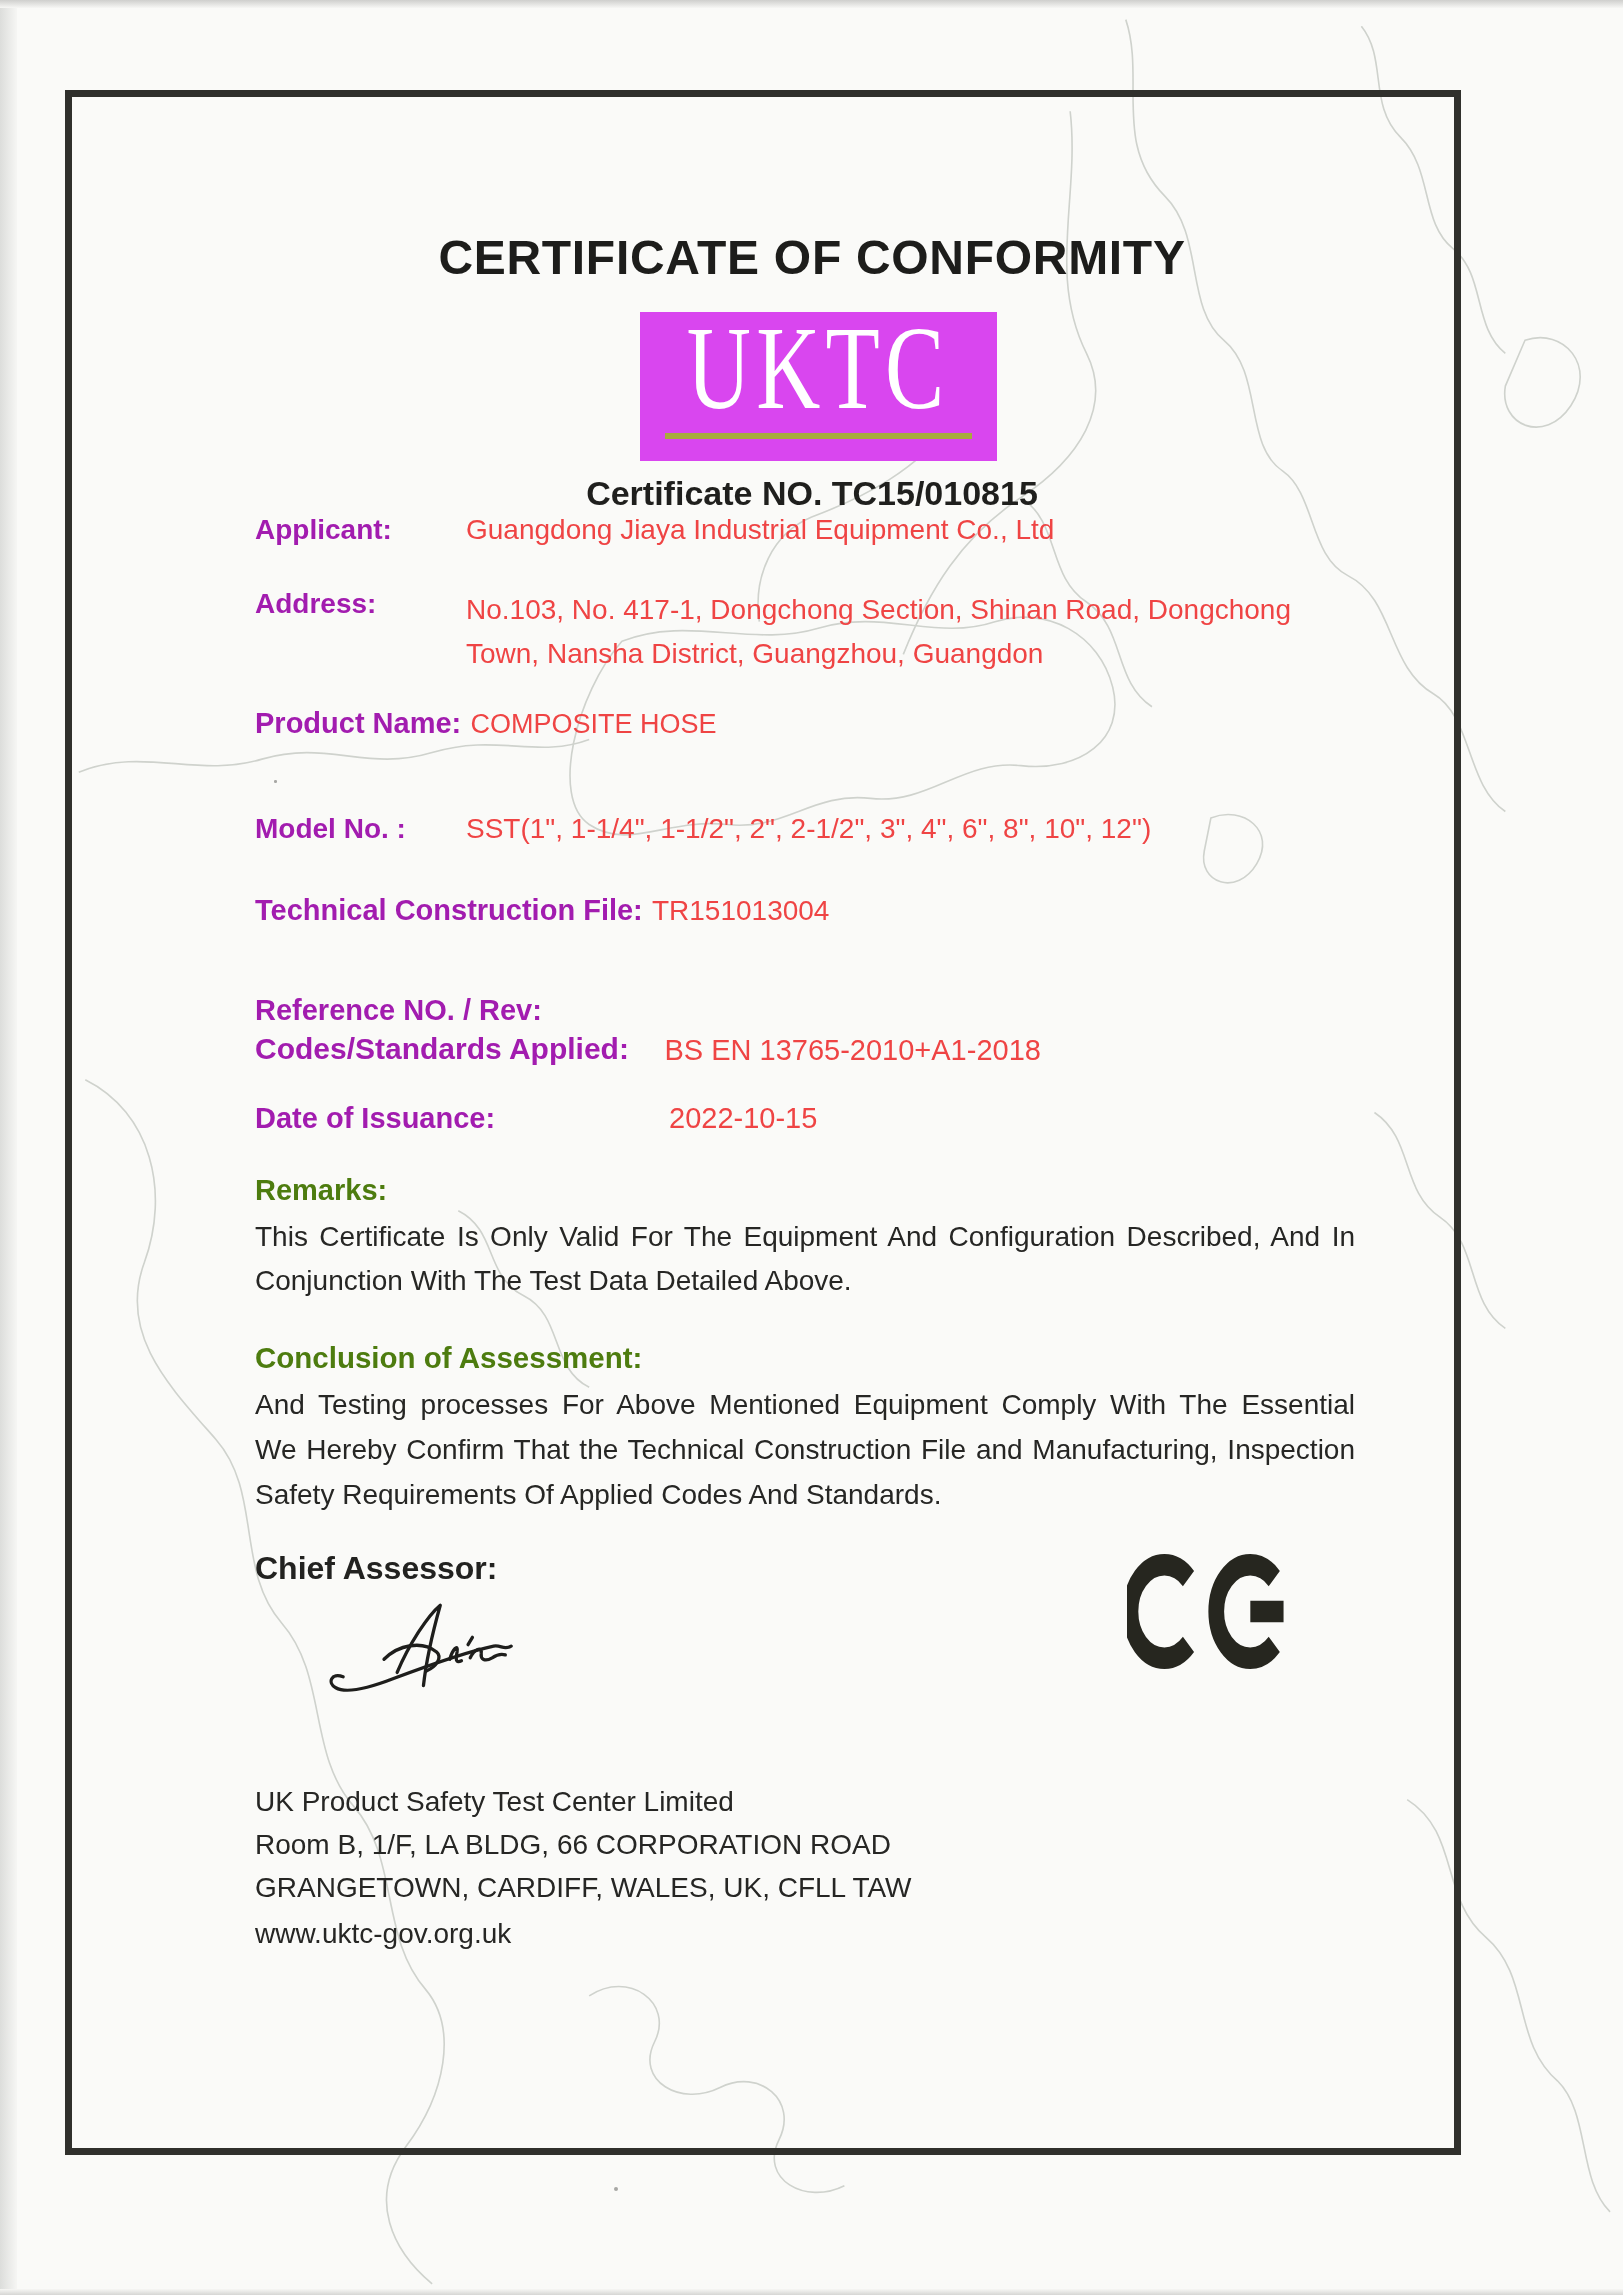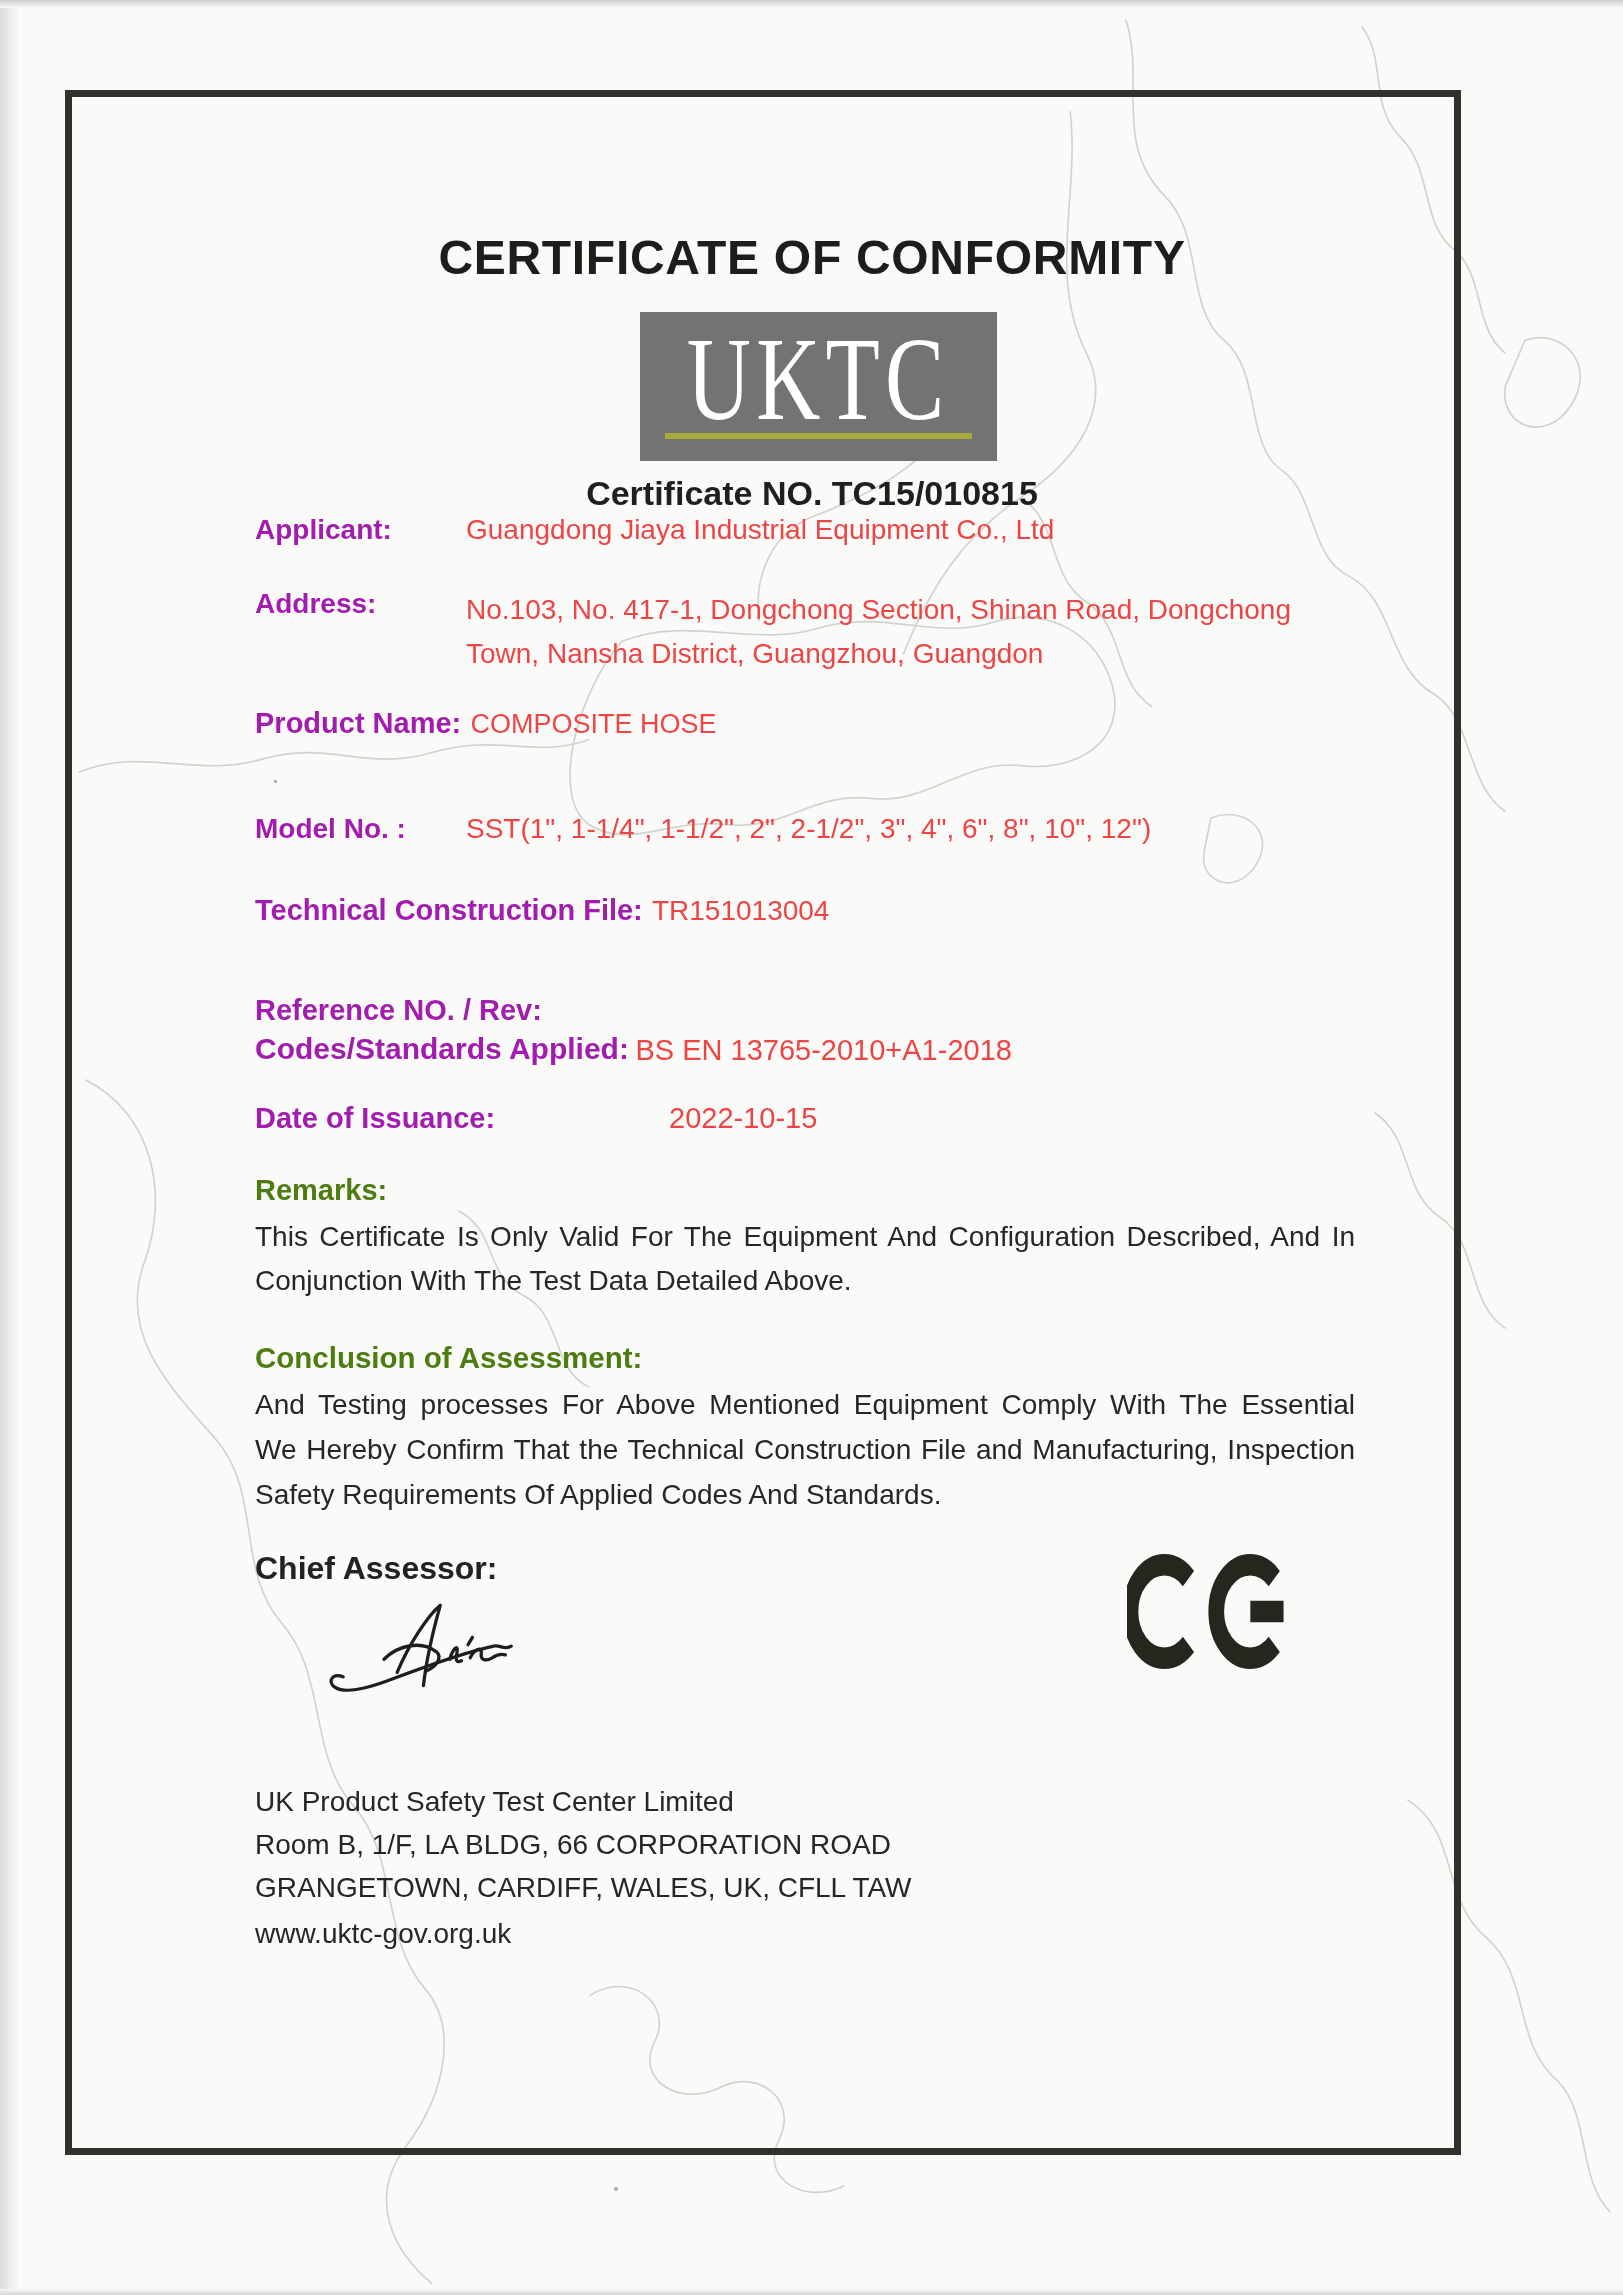--- a/index.html
+++ b/index.html
@@ -31,7 +31,7 @@
   }
   .logo-box{
     position:absolute;left:640px;top:312px;width:357px;height:149px;
-    background:#737373;display:flex;align-items:center;justify-content:center;
+    background:#d946ef;display:flex;align-items:flex-start;justify-content:center;
   }
   .logo-text{
     font-family:"Liberation Serif", serif;

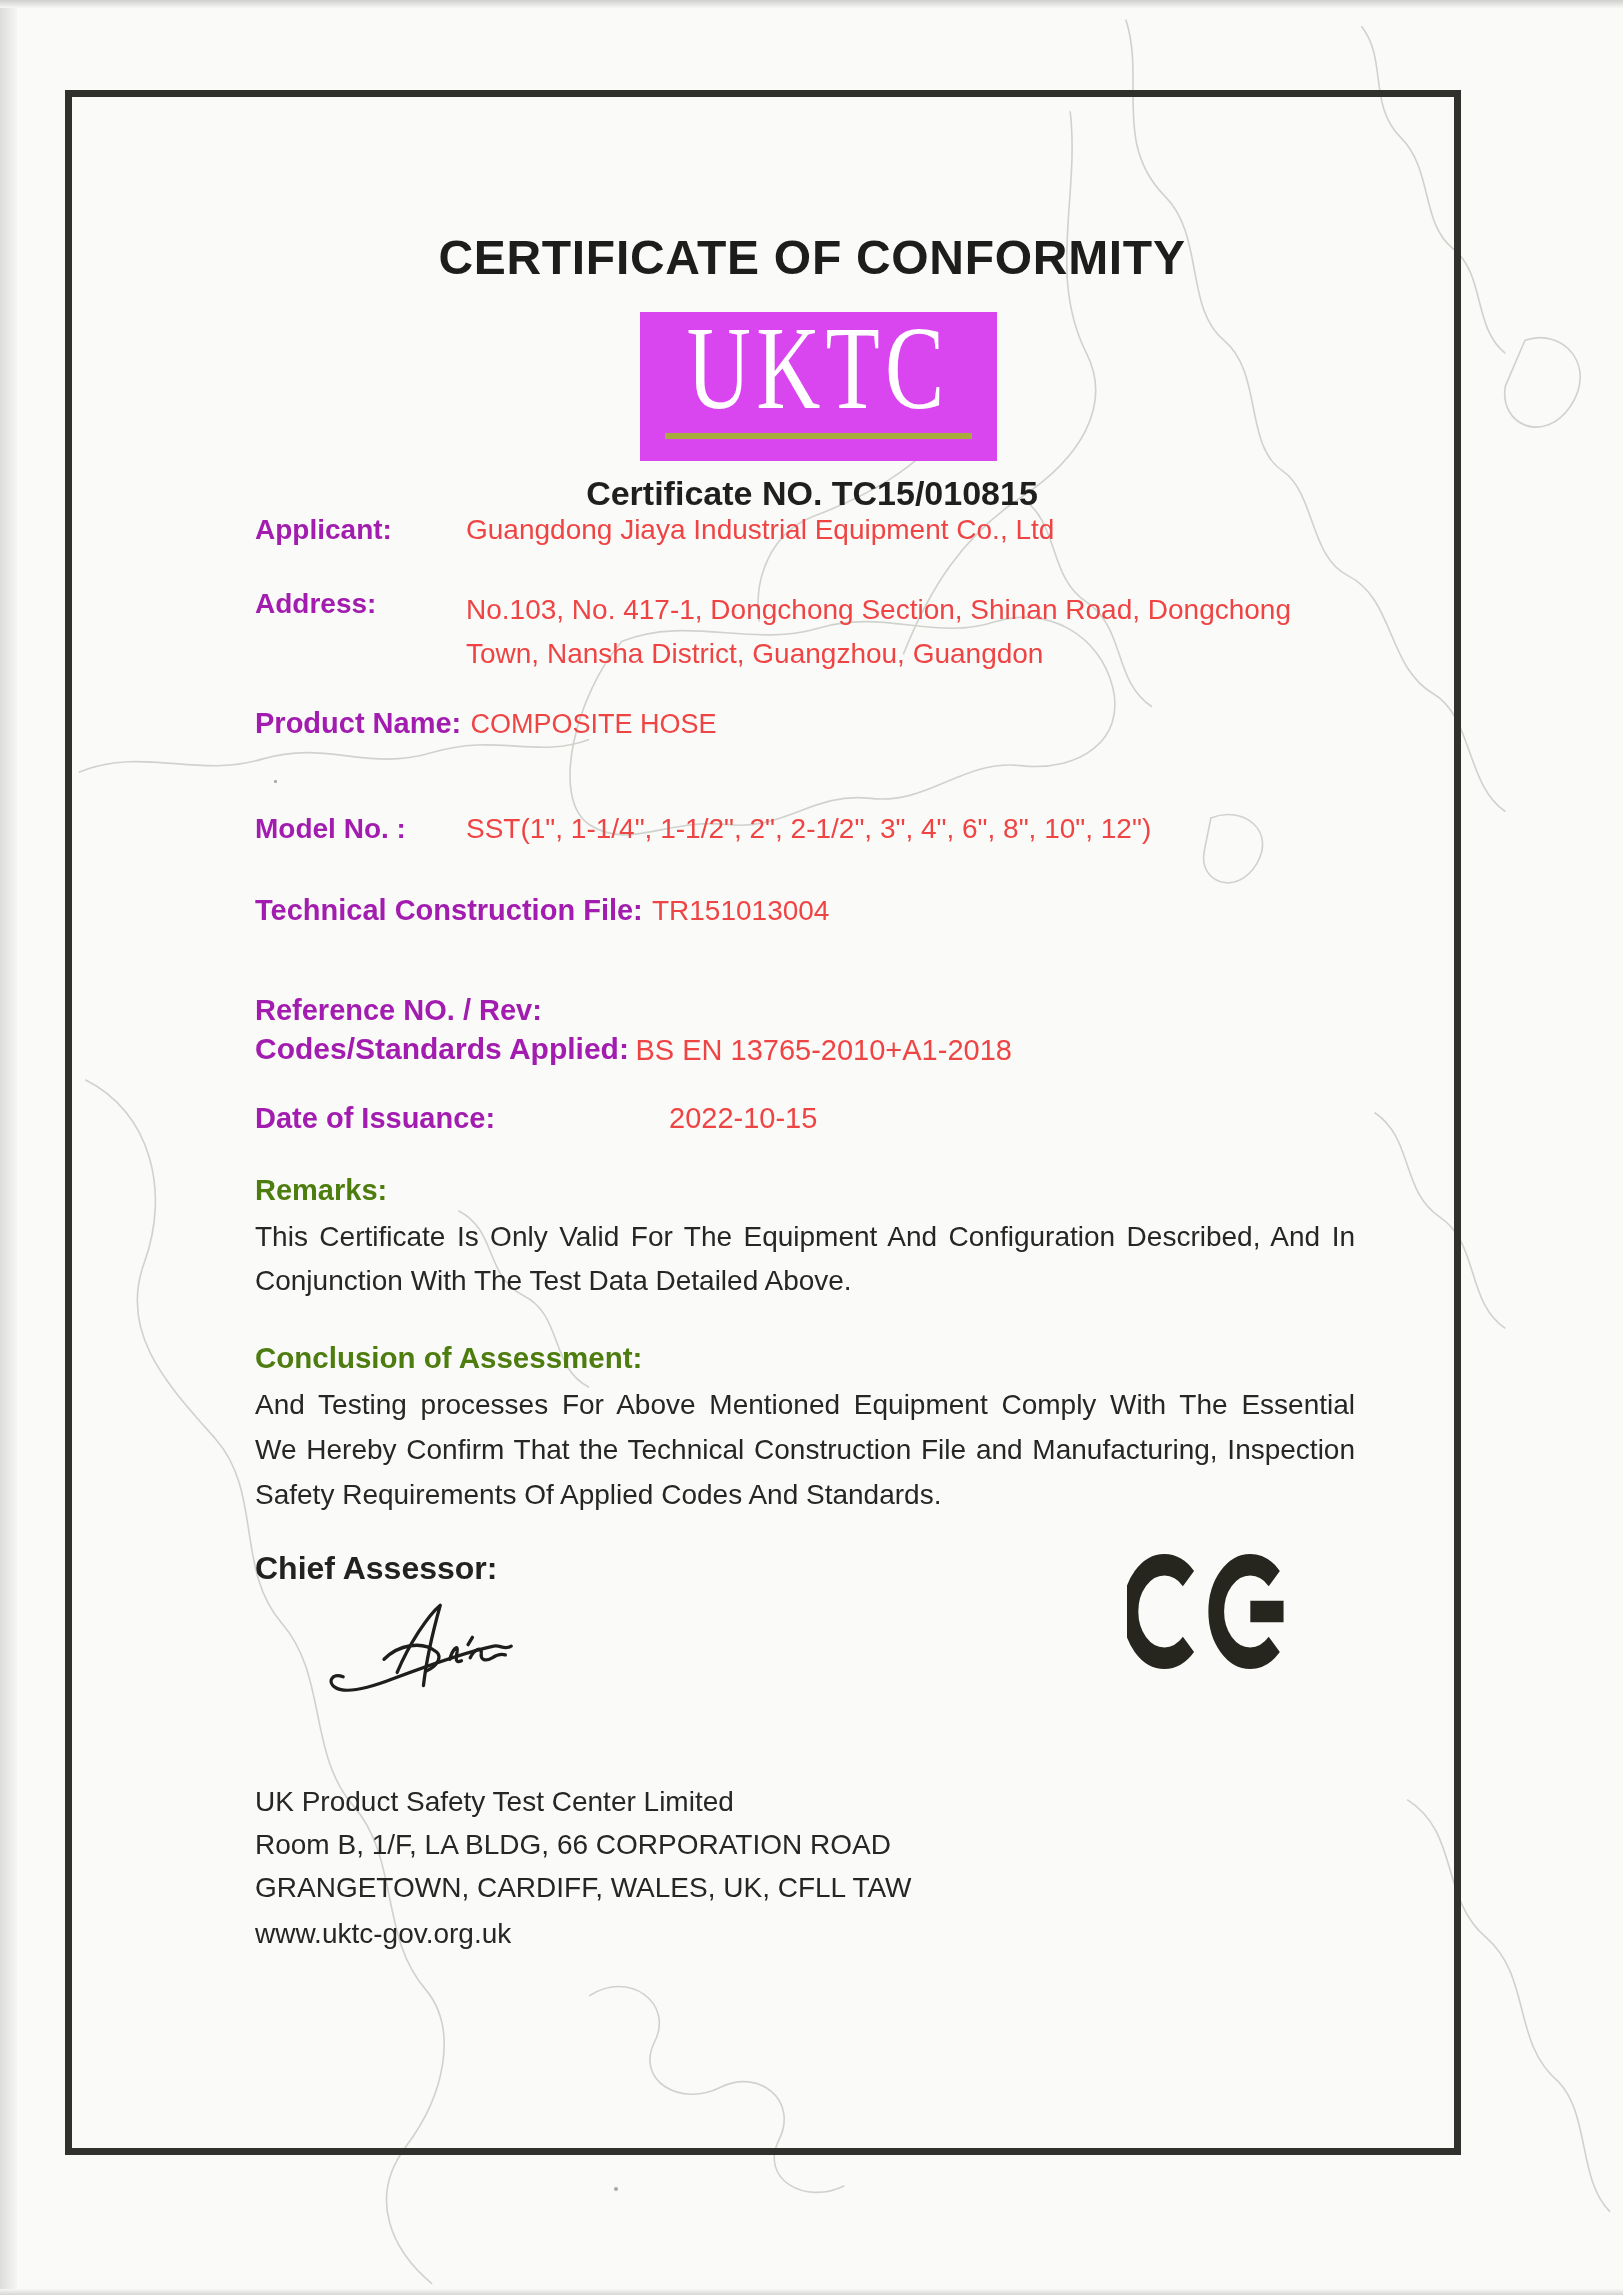--- a/index.html
+++ b/index.html
@@ -141,7 +141,7 @@
       <div class="lbl" style="font-size:29px;">Reference NO. / Rev:</div>
     </div>
 
-    <div class="row" style="top:1032px;">
+    <div class="row" style="top:1032px;gap:29px;">
       <div class="lbl" style="font-size:30px;">Codes/Standards Applied:</div>
       <div class="val inline-gap" style="font-size:29px;padding-top:2px;margin-left:6.5px;">BS EN 13765-2010+A1-2018</div>
     </div>

